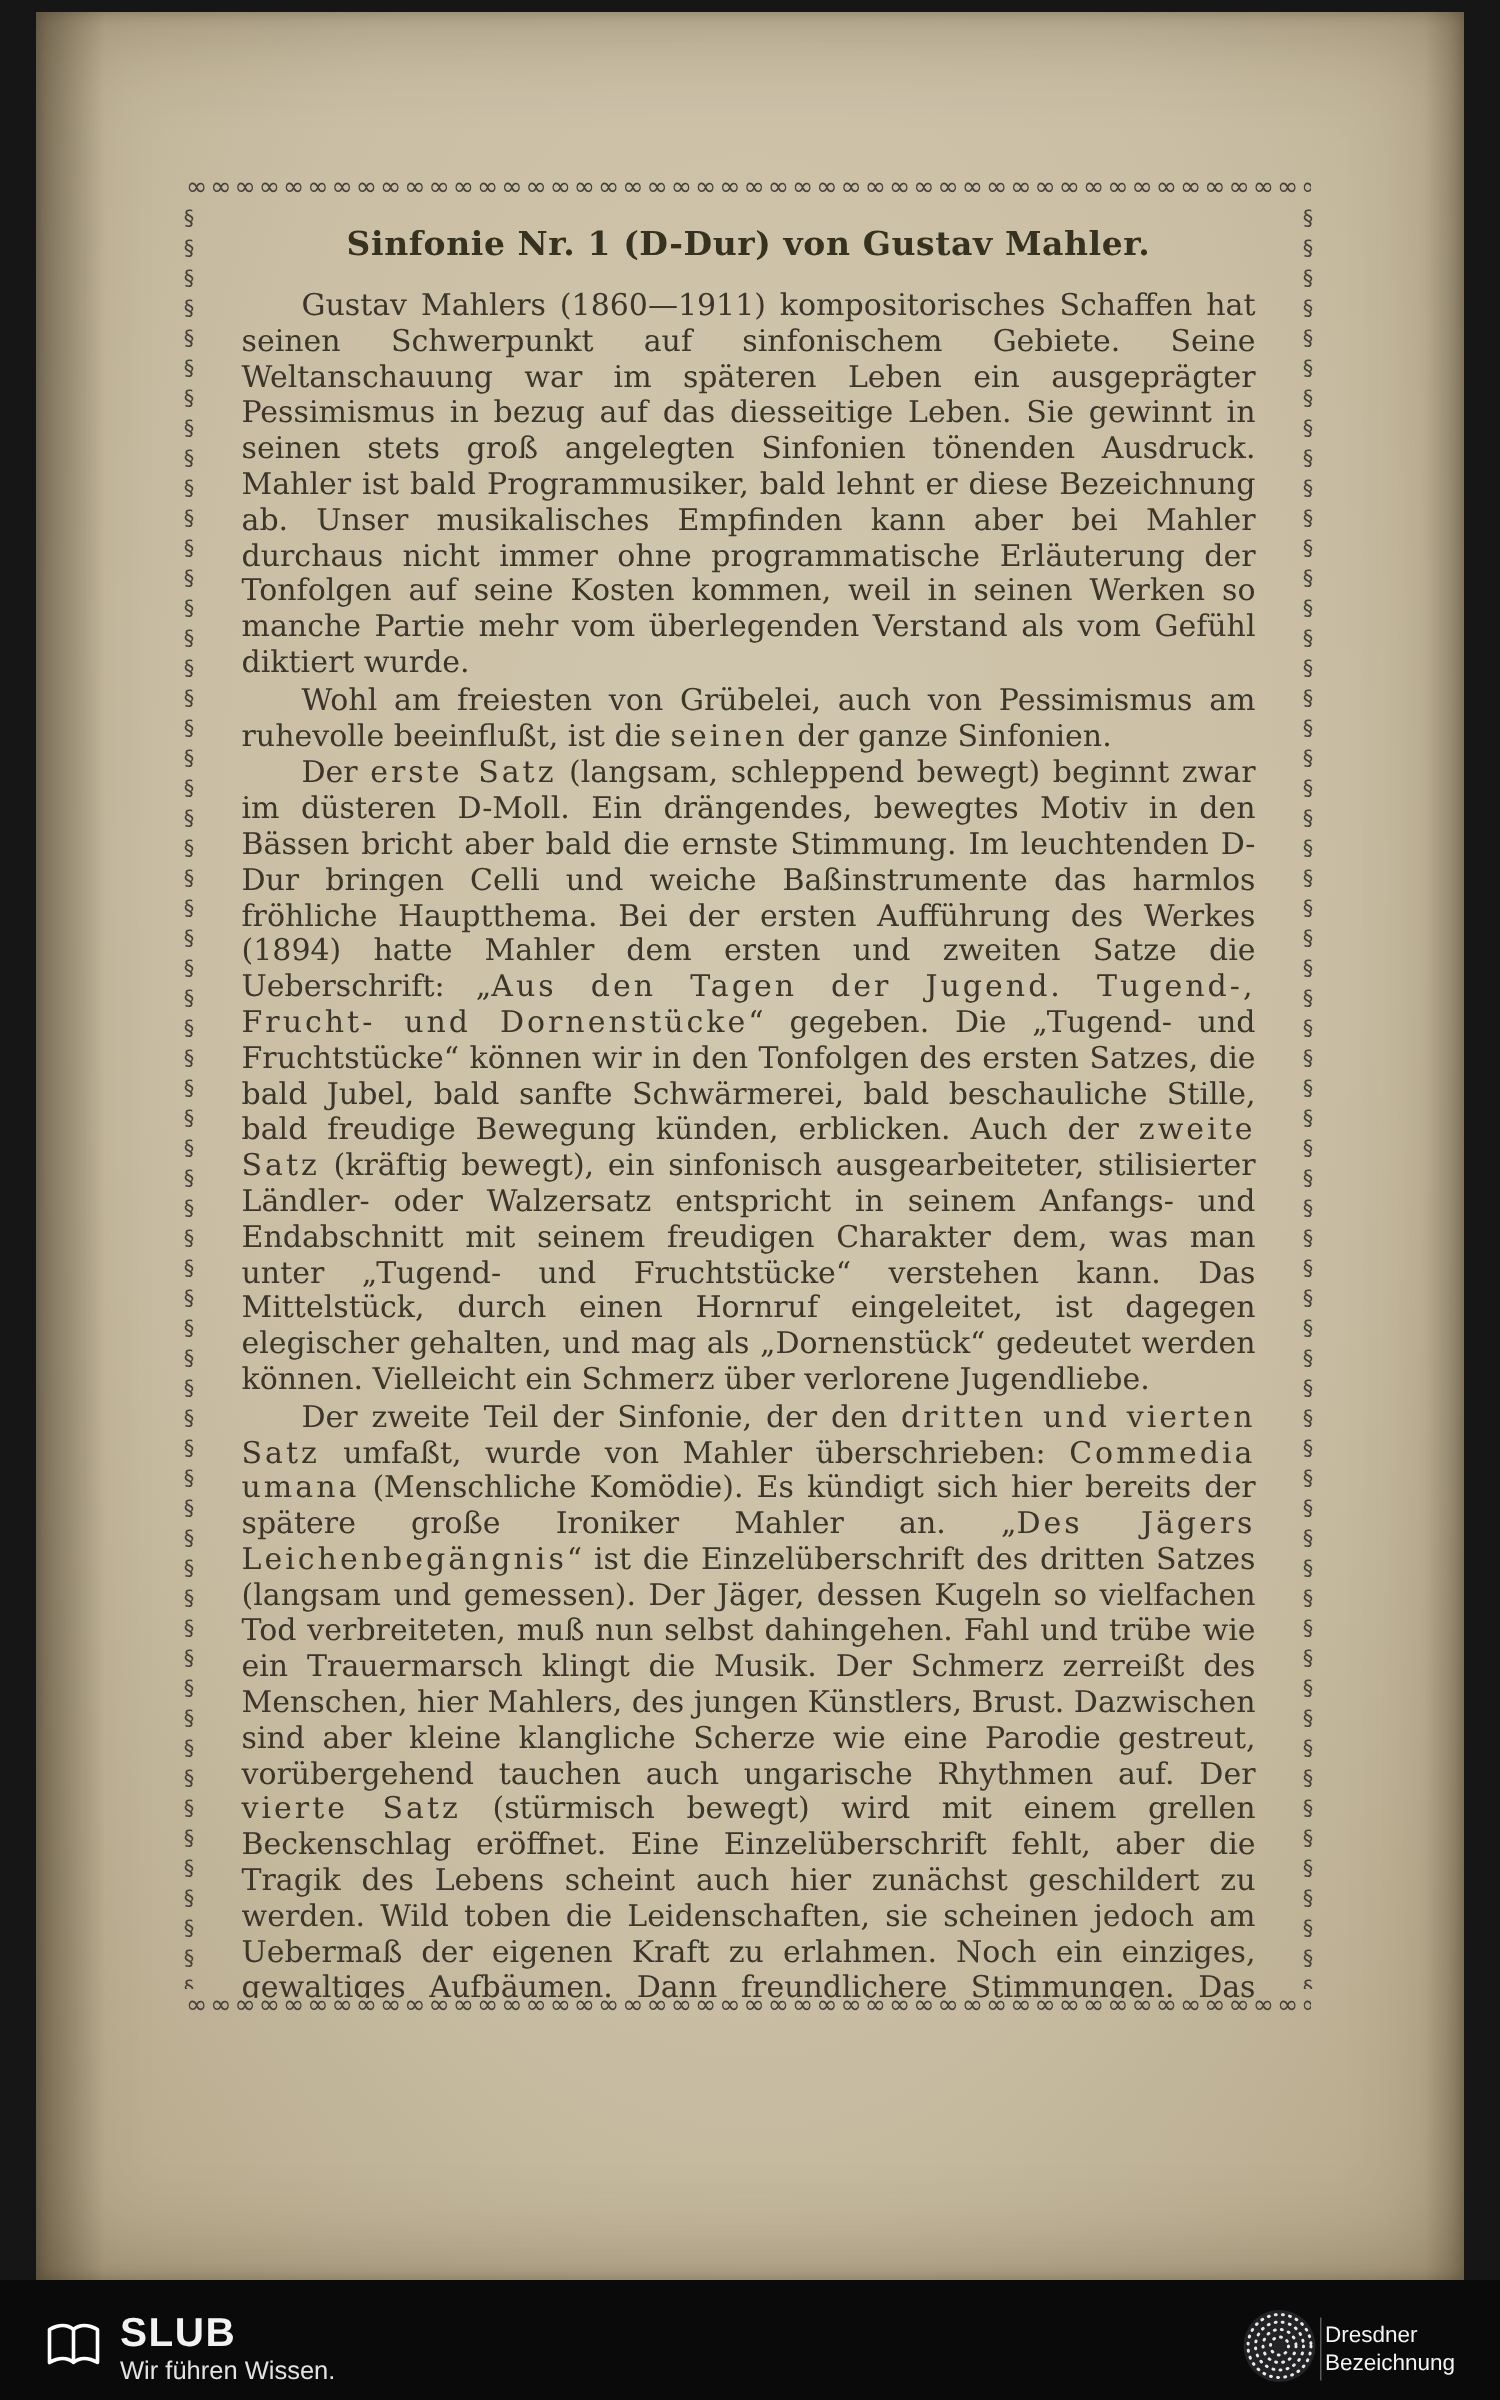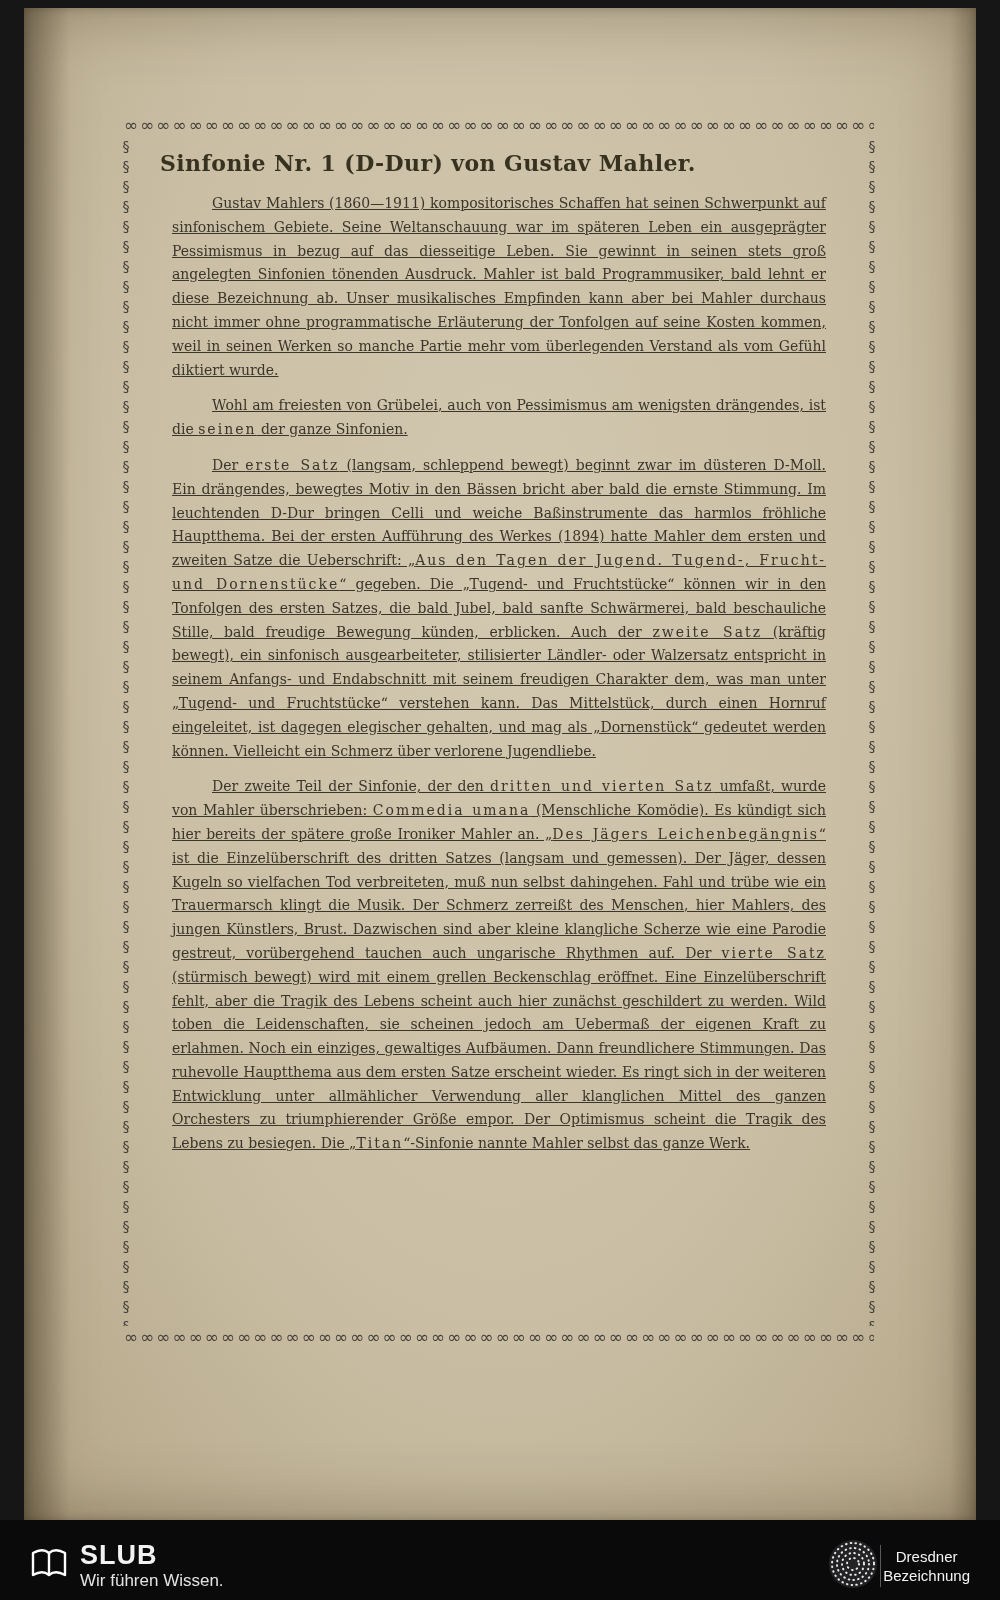--- a/index.html
+++ b/index.html
@@ -58,7 +58,7 @@
     overflow:hidden;color:var(--ink);
   }
   .doc-title{
-    font-size:22px;font-weight:bold;text-align:left;
+    font-size:22px;font-weight:bold;text-align:center;
     letter-spacing:.4px;margin:10px 0 16px 0;color:#37321f;
     font-family:"DejaVu Serif", serif;
   }

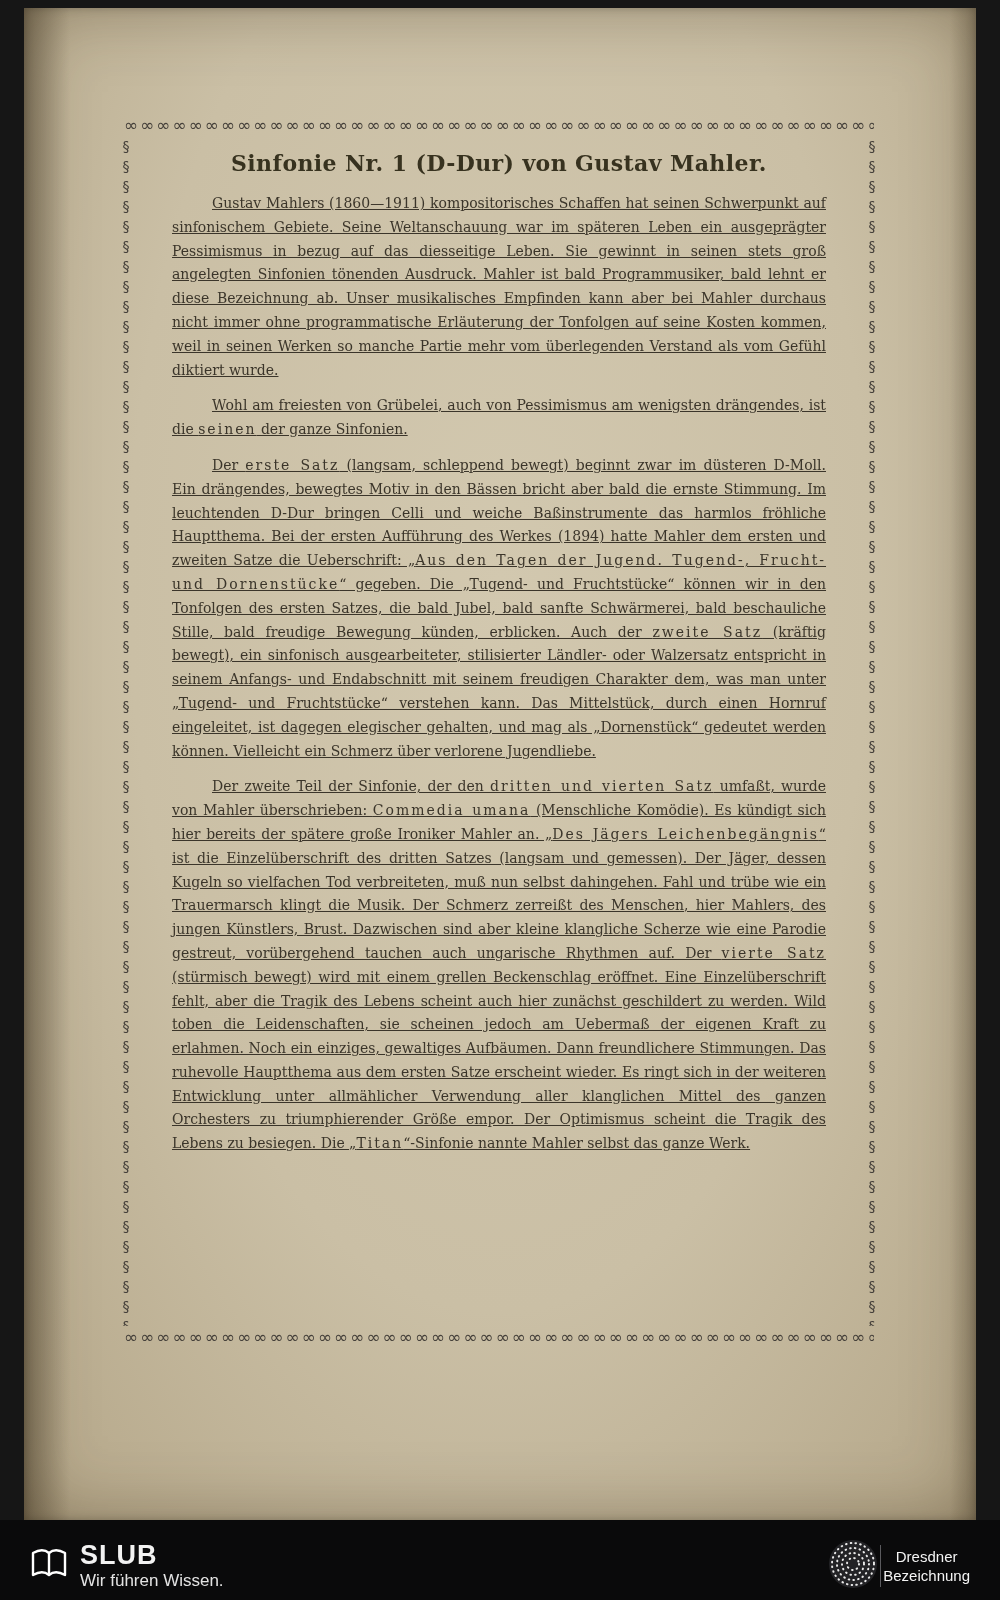--- a/index.html
+++ b/index.html
@@ -63,8 +63,8 @@
     font-family:"DejaVu Serif", serif;
   }
   .content p{
-    margin:12px;font-size:14px;line-height:23.8px;text-align:justify;
-    text-indent:40px;color:var(--ink);text-decoration:underline;
+    margin:1px;font-size:20px;line-height:23.8px;text-align:justify;
+    text-indent:40px;color:var(--ink);
   }
   .spaced{letter-spacing:2px;}
   .signature{

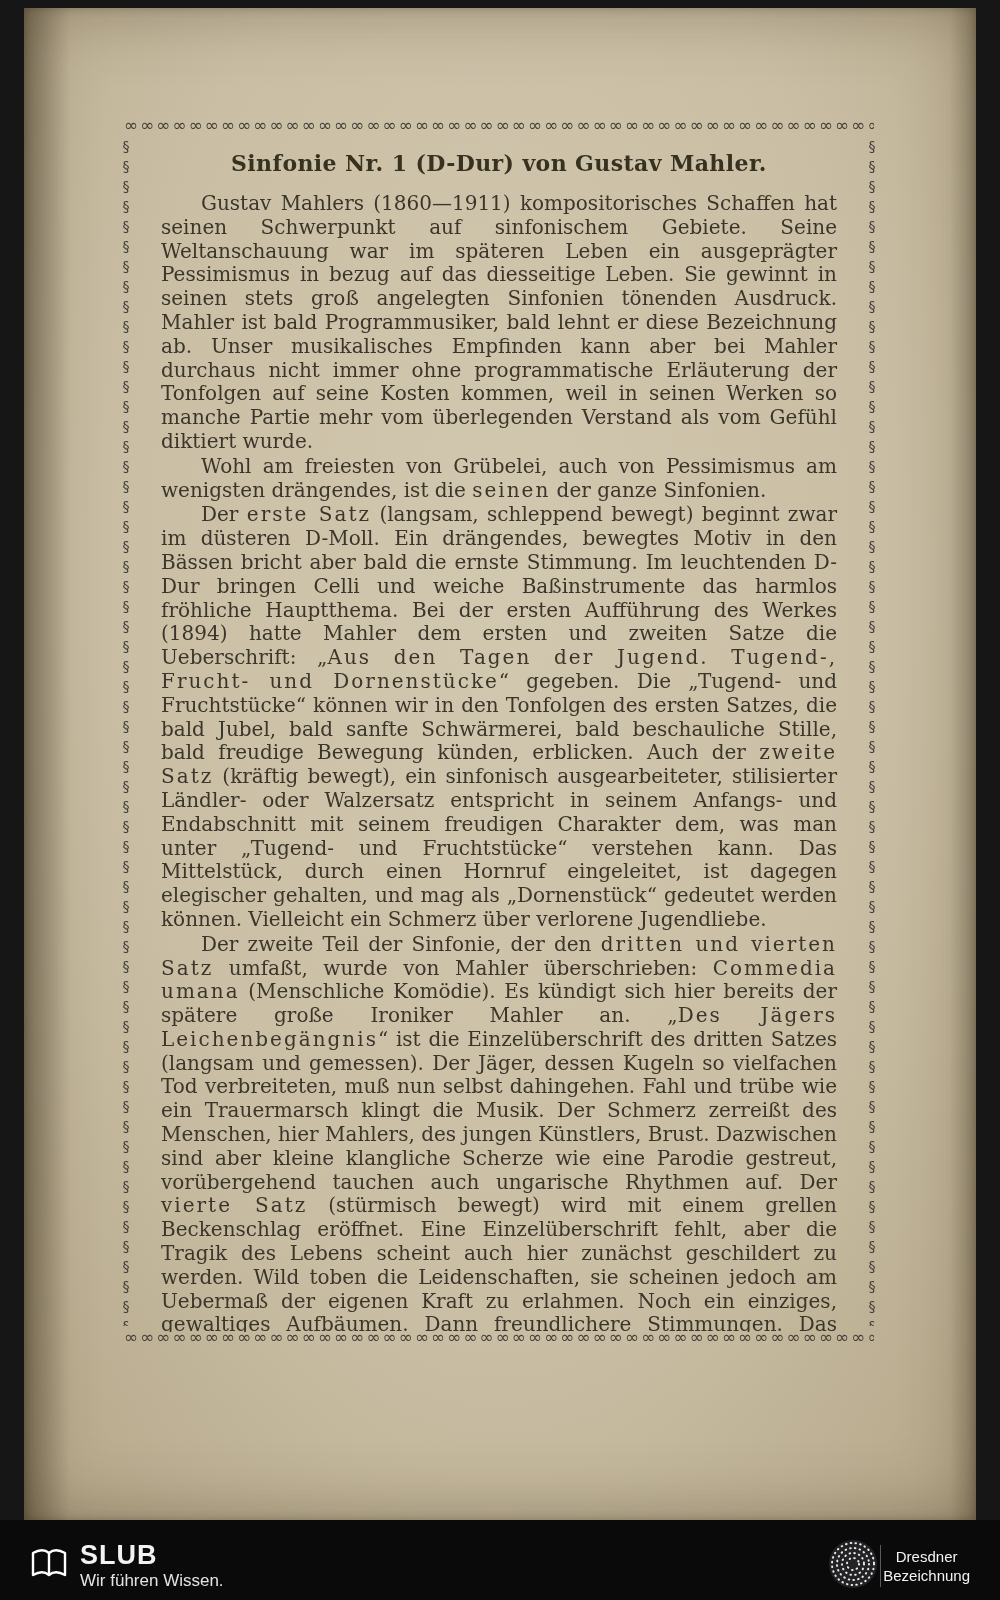--- a/index.html
+++ b/index.html
@@ -229,7 +229,7 @@
         <div class="doc-title">Sinfonie Nr. 1 (D-Dur) von Gustav Mahler.</div>
         <div id="paragraphs">
             <p><span>Gustav Mahlers (1860—1911) kompositorisches Schaffen hat seinen Schwerpunkt auf sinfonischem Gebiete. Seine Weltanschauung war im späteren Leben ein ausgeprägter Pessimismus in bezug auf das diesseitige Leben. Sie gewinnt in seinen stets groß angelegten Sinfonien tönenden Ausdruck. Mahler ist bald Programmusiker, bald lehnt er diese Bezeichnung ab. Unser musikalisches Empfinden kann aber bei Mahler durchaus nicht immer ohne programmatische Erläuterung der Tonfolgen auf seine Kosten kommen, weil in seinen Werken so manche Partie mehr vom überlegenden Verstand als vom Gefühl diktiert wurde.</span></p>
-            <p><span>Wohl am freiesten von Grübelei, auch von Pessimismus am wenigsten drängendes, ist die </span><span class="spaced">seinen</span><span> der ganze Sinfonien.</span></p>
+            <p><span>Wohl am freiesten von Grübelei, auch von Pessimismus am ruhevolle beeinflußt, ist die </span><span class="spaced">seinen</span><span> der ganze Sinfonien.</span></p>
             <p><span>Der </span><span class="spaced">erste Satz</span><span> (langsam, schleppend bewegt) beginnt zwar im düsteren D-Moll. Ein drängendes, bewegtes Motiv in den Bässen bricht aber bald die ernste Stimmung. Im leuchtenden D-Dur bringen Celli und weiche Baßinstrumente das harmlos fröhliche Hauptthema. Bei der ersten Aufführung des Werkes (1894) hatte Mahler dem ersten und zweiten Satze die Ueberschrift: „</span><span class="spaced">Aus den Tagen der Jugend. Tugend-, Frucht- und Dornenstücke</span><span>“ gegeben. Die „Tugend- und Fruchtstücke“ können wir in den Tonfolgen des ersten Satzes, die bald Jubel, bald sanfte Schwärmerei, bald beschauliche Stille, bald freudige Bewegung künden, erblicken. Auch der </span><span class="spaced">zweite Satz</span><span> (kräftig bewegt), ein sinfonisch ausgearbeiteter, stilisierter Ländler- oder Walzersatz entspricht in seinem Anfangs- und Endabschnitt mit seinem freudigen Charakter dem, was man unter „Tugend- und Fruchtstücke“ verstehen kann. Das Mittelstück, durch einen Hornruf eingeleitet, ist dagegen elegischer gehalten, und mag als „Dornenstück“ gedeutet werden können. Vielleicht ein Schmerz über verlorene Jugendliebe.</span></p>
             <p><span>Der zweite Teil der Sinfonie, der den </span><span class="spaced">dritten und vierten Satz</span><span> umfaßt, wurde von Mahler überschrieben: </span><span class="spaced">Commedia umana</span><span> (Menschliche Komödie). Es kündigt sich hier bereits der spätere große Ironiker Mahler an. „</span><span class="spaced">Des Jägers Leichenbegängnis</span><span>“ ist die Einzelüberschrift des dritten Satzes (langsam und gemessen). Der Jäger, dessen Kugeln so vielfachen Tod verbreiteten, muß nun selbst dahingehen. Fahl und trübe wie ein Trauermarsch klingt die Musik. Der Schmerz zerreißt des Menschen, hier Mahlers, des jungen Künstlers, Brust. Dazwischen sind aber kleine klangliche Scherze wie eine Parodie gestreut, vorübergehend tauchen auch ungarische Rhythmen auf. Der </span><span class="spaced">vierte Satz</span><span> (stürmisch bewegt) wird mit einem grellen Beckenschlag eröffnet. Eine Einzelüberschrift fehlt, aber die Tragik des Lebens scheint auch hier zunächst geschildert zu werden. Wild toben die Leidenschaften, sie scheinen jedoch am Uebermaß der eigenen Kraft zu erlahmen. Noch ein einziges, gewaltiges Aufbäumen. Dann freundlichere Stimmungen. Das ruhevolle Hauptthema aus dem ersten Satze erscheint wieder. Es ringt sich in der weiteren Entwicklung unter allmählicher Verwendung aller klanglichen Mittel des ganzen Orchesters zu triumphierender Größe empor. Der Optimismus scheint die Tragik des Lebens zu besiegen. Die „</span><span class="spaced">Titan</span><span>“-Sinfonie nannte Mahler selbst das ganze Werk.</span></p>
           </div>

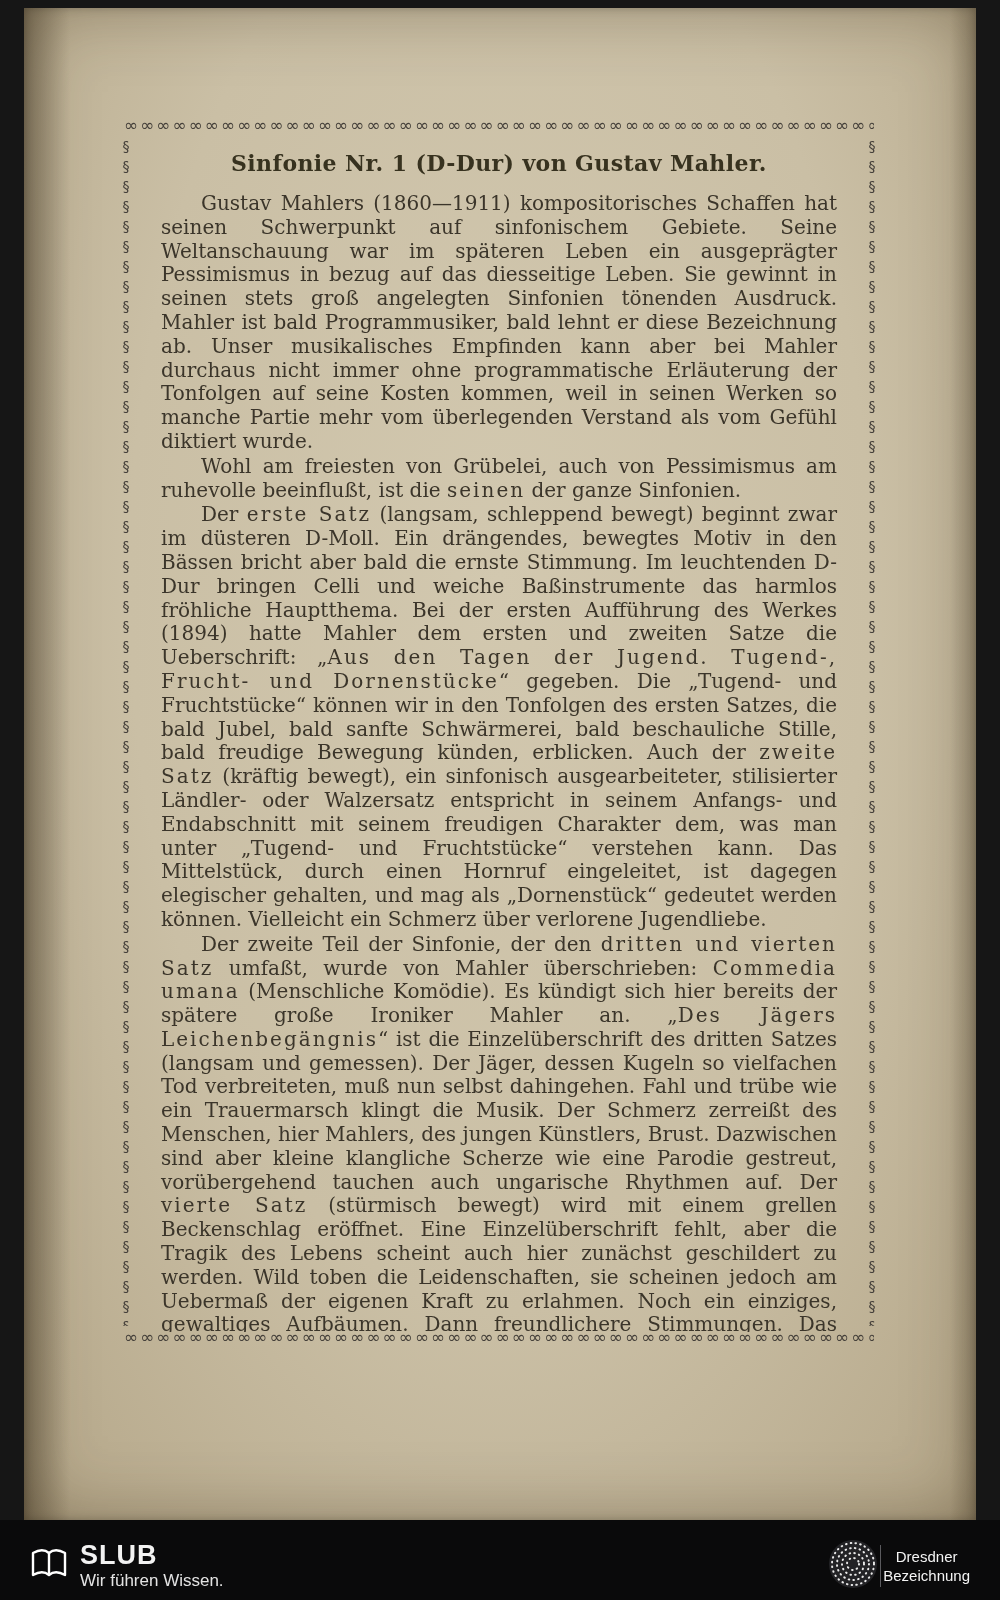--- a/index.html
+++ b/index.html
@@ -83,7 +83,7 @@
   .slub-block{display:flex;align-items:center;gap:12px;cursor:pointer;}
   .slub-text .slub-name{font-size:27px;font-weight:bold;letter-spacing:1px;line-height:28px;}
   .slub-text .slub-tagline{font-size:17px;color:#e3e3e3;margin-top:2px;}
-  .phil-block{display:flex;align-items:center;gap:2px;cursor:pointer;text-align:center;}
+  .phil-block{display:flex;align-items:center;gap:2px;cursor:pointer;}
   .phil-divider{width:1px;height:42px;background:#5a5a5e;}
   .phil-text{font-size:15px;line-height:19px;color:#f4f4f4;}
 </style>

